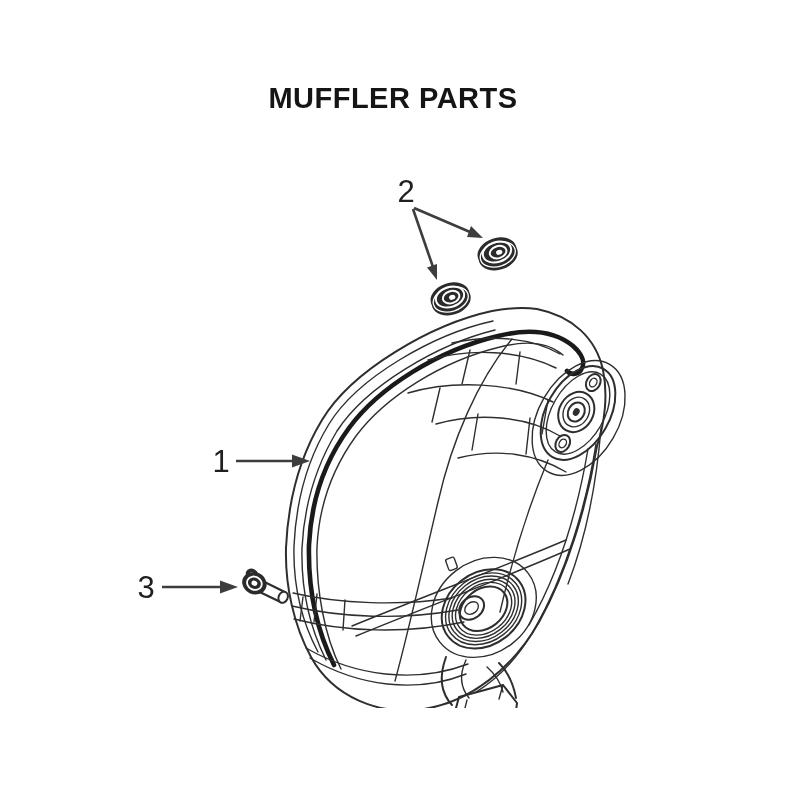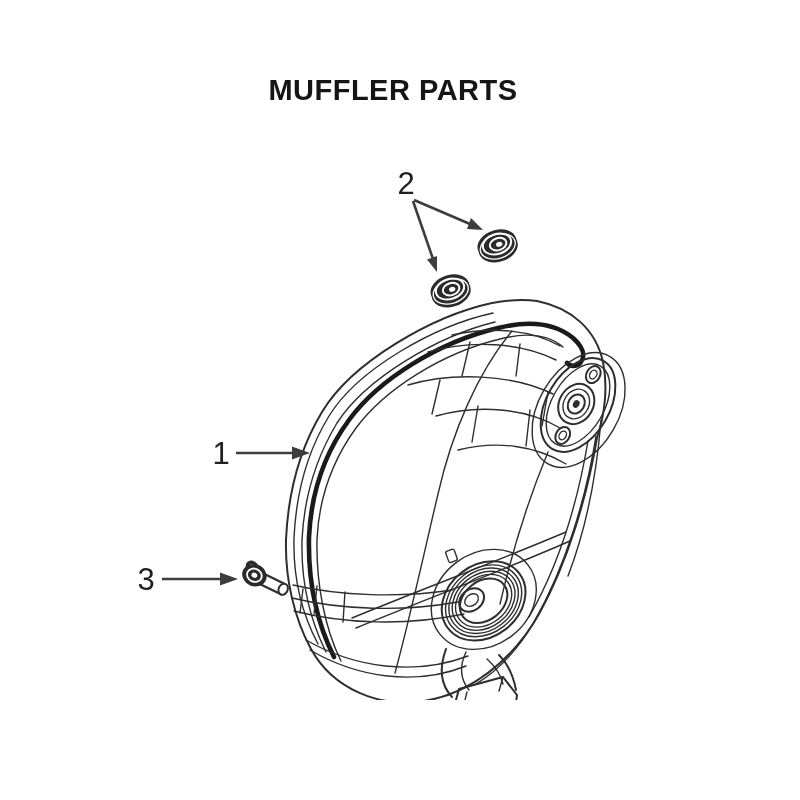--- a/index.html
+++ b/index.html
@@ -9,6 +9,7 @@
     background:#ffffff;
     font-family:"Liberation Sans",sans-serif;
     overflow:hidden;
+    margin-top:8px;
   }
   .title{
     position:absolute;

